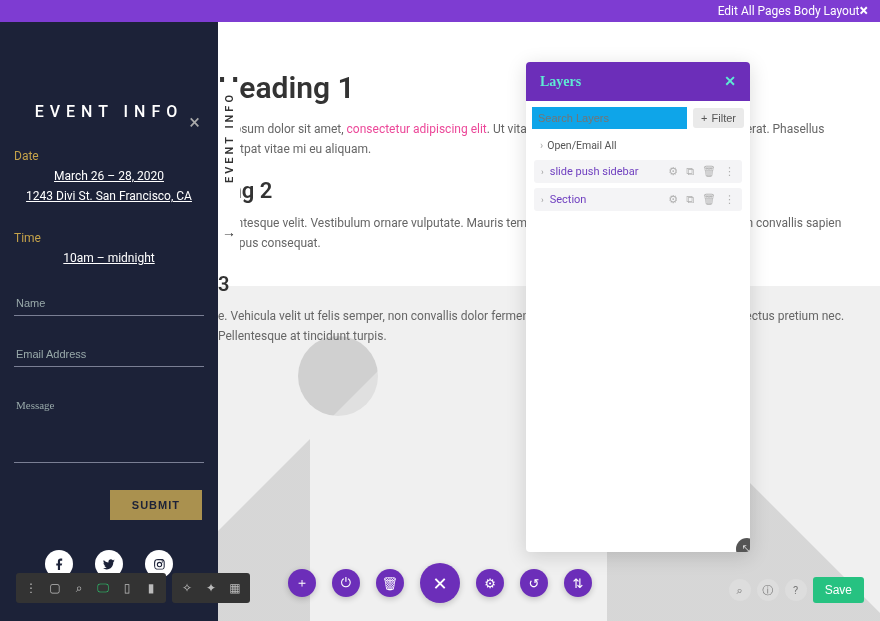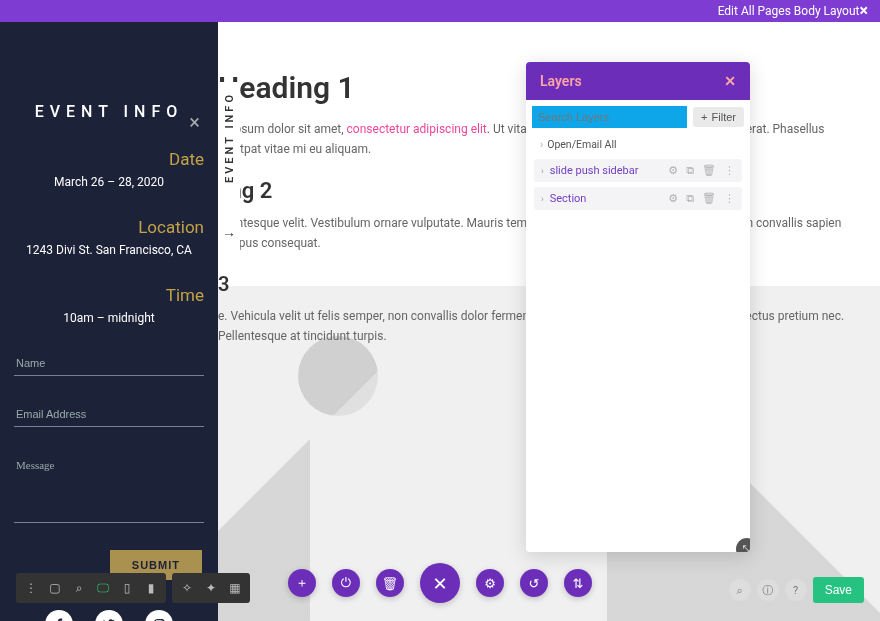--- a/index.html
+++ b/index.html
@@ -40,7 +40,7 @@
 .bg-shapes::after { content:""; position:absolute; left:-60px; top:100px; width:700px; height:700px; background:linear-gradient(45deg,#bdbdbd 0 30%,#f0f0f0 30% 60%,#bdbdbd 60% 100%); transform:rotate(45deg); opacity:.5; }
 
 .layers-panel { position: absolute; top: 40px; right: 130px; width: 224px; background: #fff; border-radius: 4px; box-shadow: 0 4px 20px rgba(0,0,0,.15); overflow: hidden; height: 490px; display:flex; flex-direction:column; }
-.layers-header { background: #6c2eb9; color: #fca5a5; padding: 11px 14px; display: flex; justify-content: space-between; align-items: center; font-weight: 600; font-size: 14px; }
+.layers-header { background: #6c2eb9; color: #5eead4; padding: 11px 14px; display: flex; justify-content: space-between; align-items: center; font-weight: 600; font-size: 14px; font-family: Liberation Serif, serif; }
 .layers-header .close { cursor: pointer; font-size: 14px; }
 .layers-search-row { display: flex; padding: 6px; gap: 6px; align-items:center; }
 .layers-search { flex: 1; border: none; background:#0ea5e9; padding: 5px 6px; font-size: 11px; outline:none; }

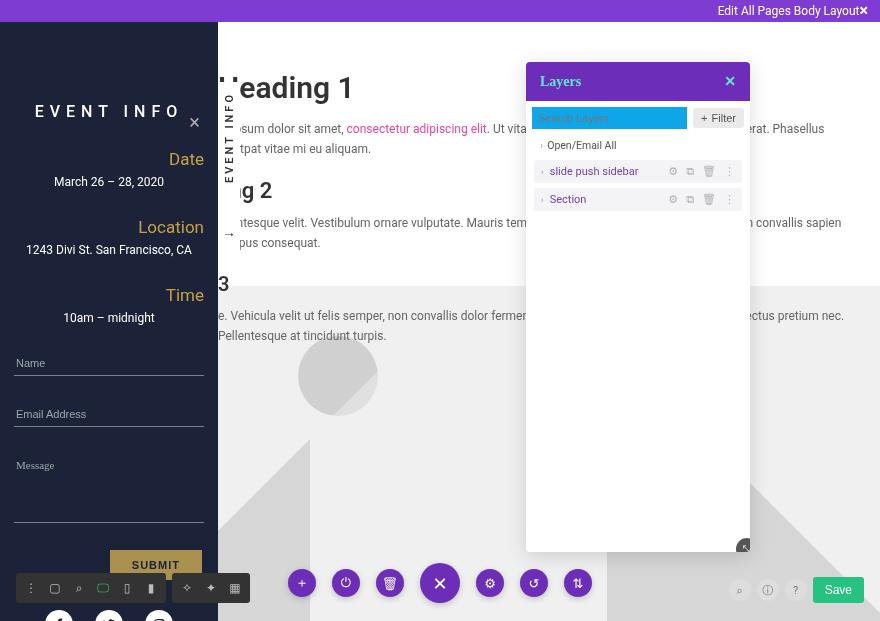--- a/index.html
+++ b/index.html
@@ -13,7 +13,7 @@
 .sidebar { position: absolute; left: 0; top: 0; width: 218px; height: 100%; background: #1c2238; color: #fff; padding: 80px 14px 0; }
 .sidebar-close { position: absolute; top: 88px; right: 18px; color: #aaa; font-size: 20px; cursor: pointer; }
 .sidebar-title { text-align: center; font-size: 16px; letter-spacing: 6px; font-weight: 500; margin-bottom: 18px; }
-.info-label { color: #c4a24a; font-size: 17px; text-align: right; margin-top: 28px; }
+.info-label { color: #c4a24a; font-size: 12px; text-align: left; margin-top: 28px; }
 .info-value { color: #fff; font-size: 12px; text-align: center; margin-top: 6px; }
 .form-input { width: 100%; background: transparent; border: none; border-bottom: 1px solid #7a7f94; color: #ddd; font-size: 11px; padding: 6px 2px; margin-top: 26px; outline: none; }
 .form-input::placeholder { color: #9aa; }

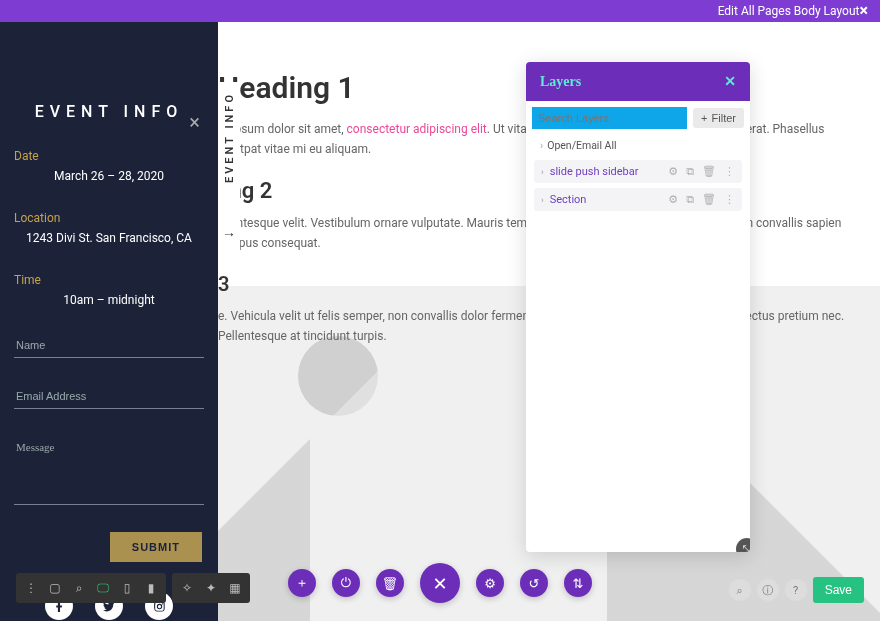--- a/index.html
+++ b/index.html
@@ -14,7 +14,7 @@
 .sidebar-close { position: absolute; top: 88px; right: 18px; color: #aaa; font-size: 20px; cursor: pointer; }
 .sidebar-title { text-align: center; font-size: 16px; letter-spacing: 6px; font-weight: 500; margin-bottom: 18px; }
 .info-label { color: #c4a24a; font-size: 12px; text-align: left; margin-top: 28px; }
-.info-value { color: #fff; font-size: 12px; text-align: center; margin-top: 6px; }
+.info-value { color: #fff; font-size: 12px; text-align: center; margin-top: 6px; text-decoration: underline; }
 .form-input { width: 100%; background: transparent; border: none; border-bottom: 1px solid #7a7f94; color: #ddd; font-size: 11px; padding: 6px 2px; margin-top: 26px; outline: none; }
 .form-input::placeholder { color: #9aa; }
 .form-textarea { height: 70px; resize: none; font-family: Liberation Serif, serif; }

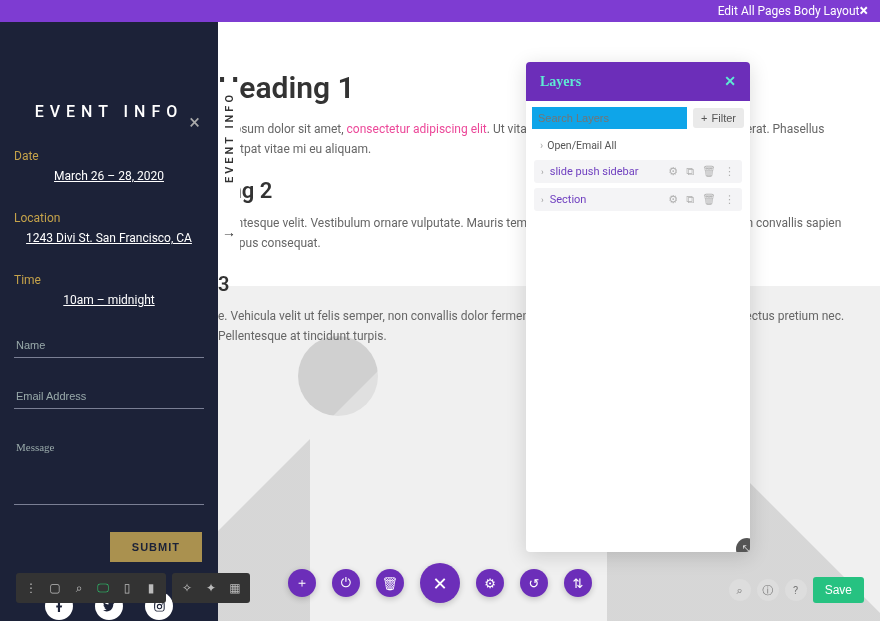--- a/index.html
+++ b/index.html
@@ -95,7 +95,6 @@
     <div class="sidebar-title">EVENT INFO</div>
     <div class="info-label">Date</div>
     <div class="info-value">March 26 – 28, 2020</div>
-    <div class="info-label">Location</div>
     <div class="info-value">1243 Divi St. San Francisco, CA</div>
     <div class="info-label">Time</div>
     <div class="info-value">10am – midnight</div>

